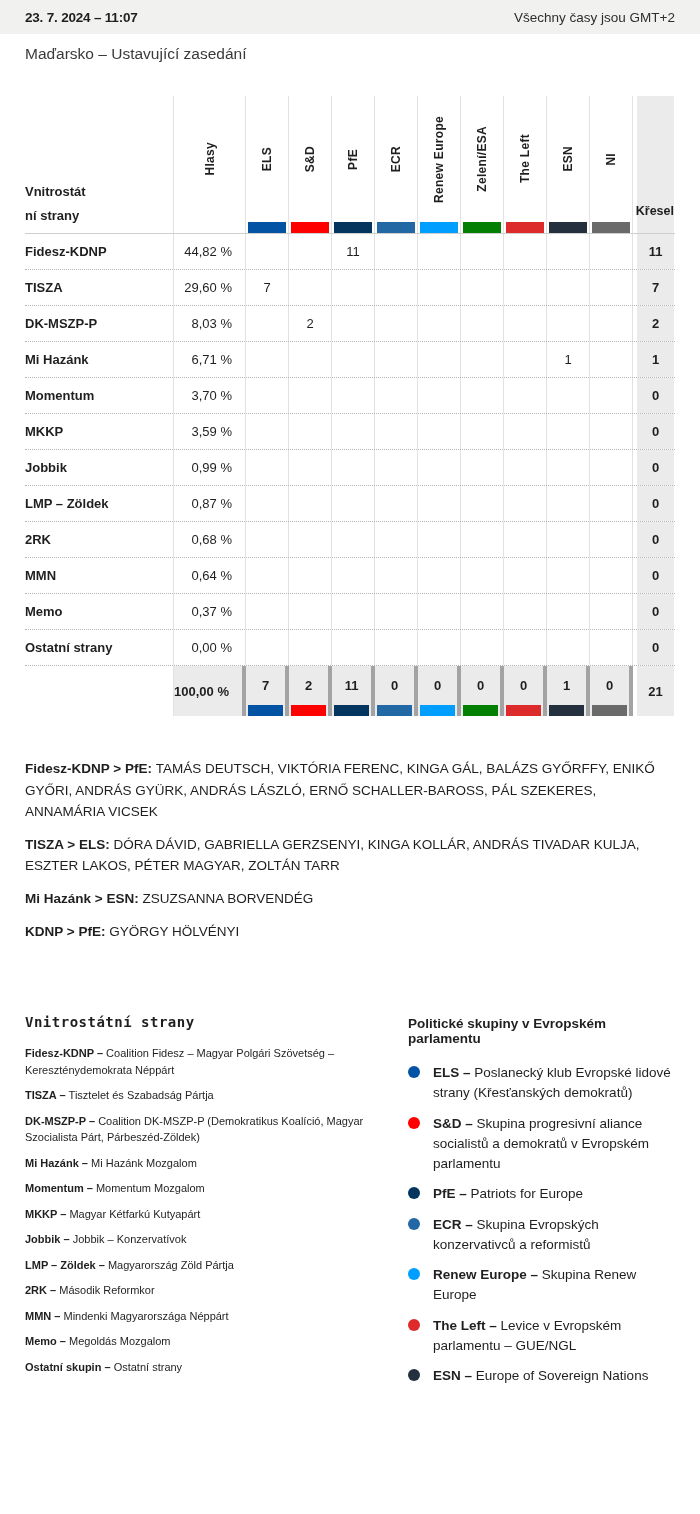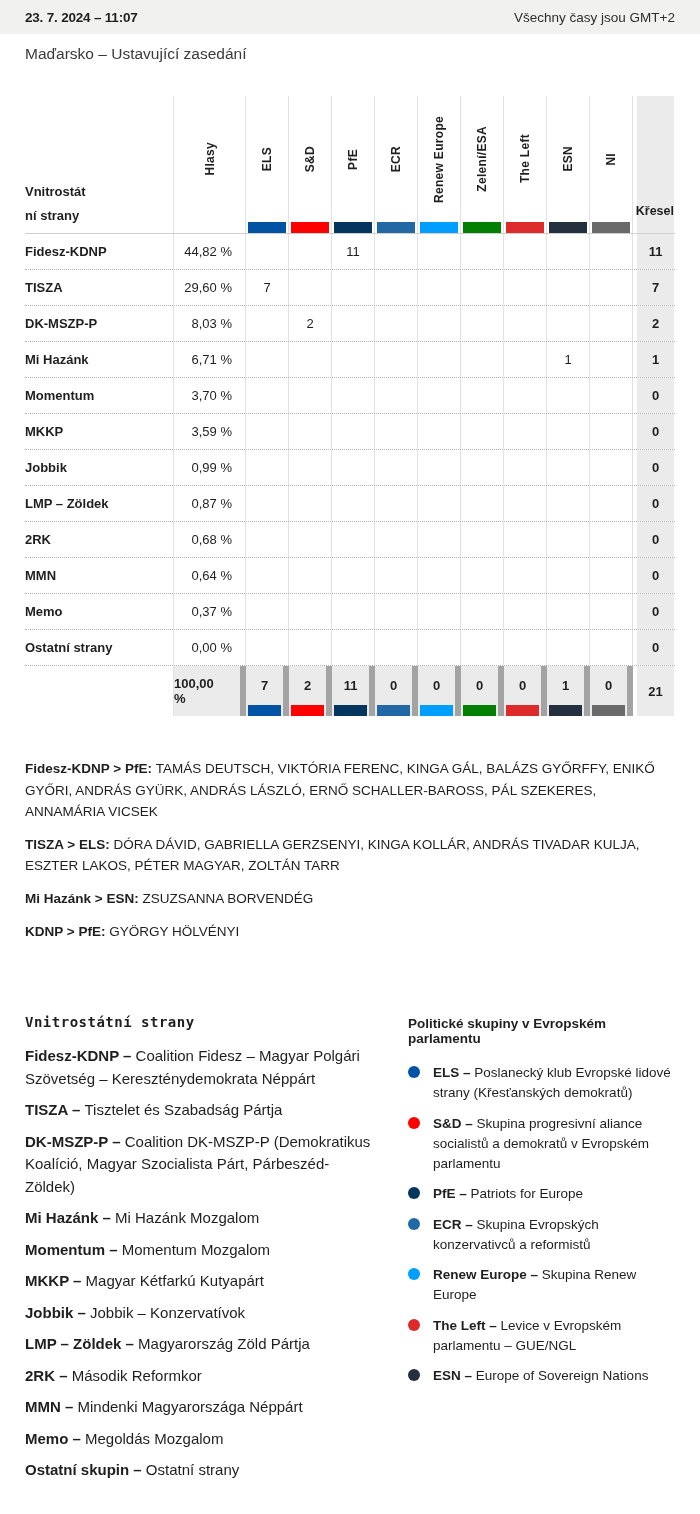--- a/index.html
+++ b/index.html
@@ -32,7 +32,7 @@
   .cell.seats{background:#EBEBEB;border-right:none;border-left:4px solid #fff;font-weight:700;}
 
   .trow.total{height:50px;}
-  .tcell{background:#EBEBEB;border-right:6px solid #a3a3a3;display:flex;flex-direction:column;min-width:0;}
+  .tcell{background:#EBEBEB;border-right:4px solid #a3a3a3;display:flex;flex-direction:column;min-width:0;}
   .tcell .num{flex:1;display:flex;align-items:center;justify-content:center;font-weight:700;}
   .tcell.votes .num{justify-content:flex-end;padding-right:13px;}
   .tcell .tbar{height:11px;margin:0 2px;flex:none;}

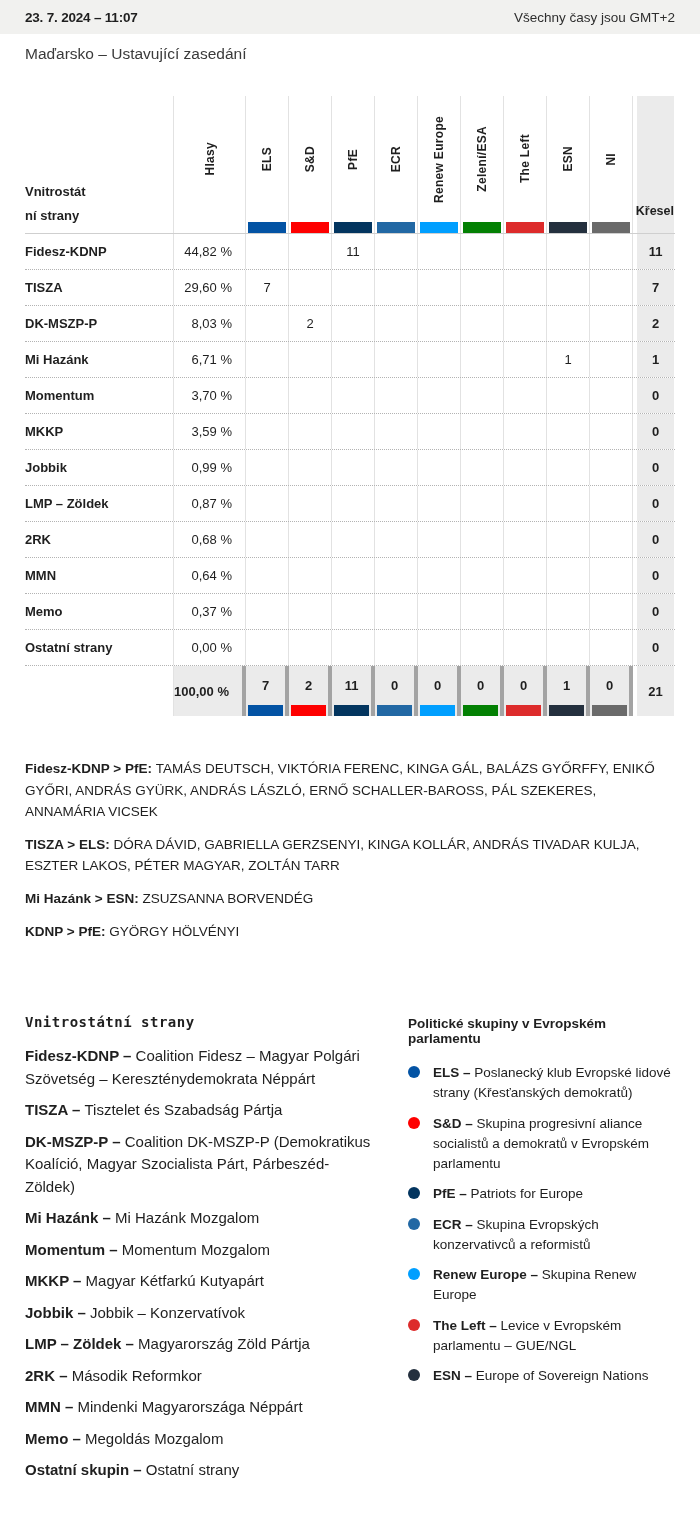--- a/index.html
+++ b/index.html
@@ -50,7 +50,7 @@
   .legend-left{width:360px;flex:none;padding-right:10px;box-sizing:border-box;}
   .legend-right{flex:1;padding-left:23px;box-sizing:border-box;}
   .legend-left h3{font-family:"DejaVu Sans Mono","Liberation Mono",monospace;font-size:14px;font-weight:700;letter-spacing:0.5px;margin:0 0 15px;}
-  .legend-left p{font-size:15px;line-height:1.5;margin:0 0 9px;}
+  .legend-left p{font-size:11px;line-height:1.5;margin:0 0 9px;}
   .legend-right h3{font-size:13.5px;font-weight:700;margin:2px 0 17px;}
   .litem{display:flex;margin-bottom:10px;font-size:13.5px;line-height:1.5;}
   .dot{width:12px;height:12px;border-radius:50%;margin:3px 13px 0 0;flex:none;}

